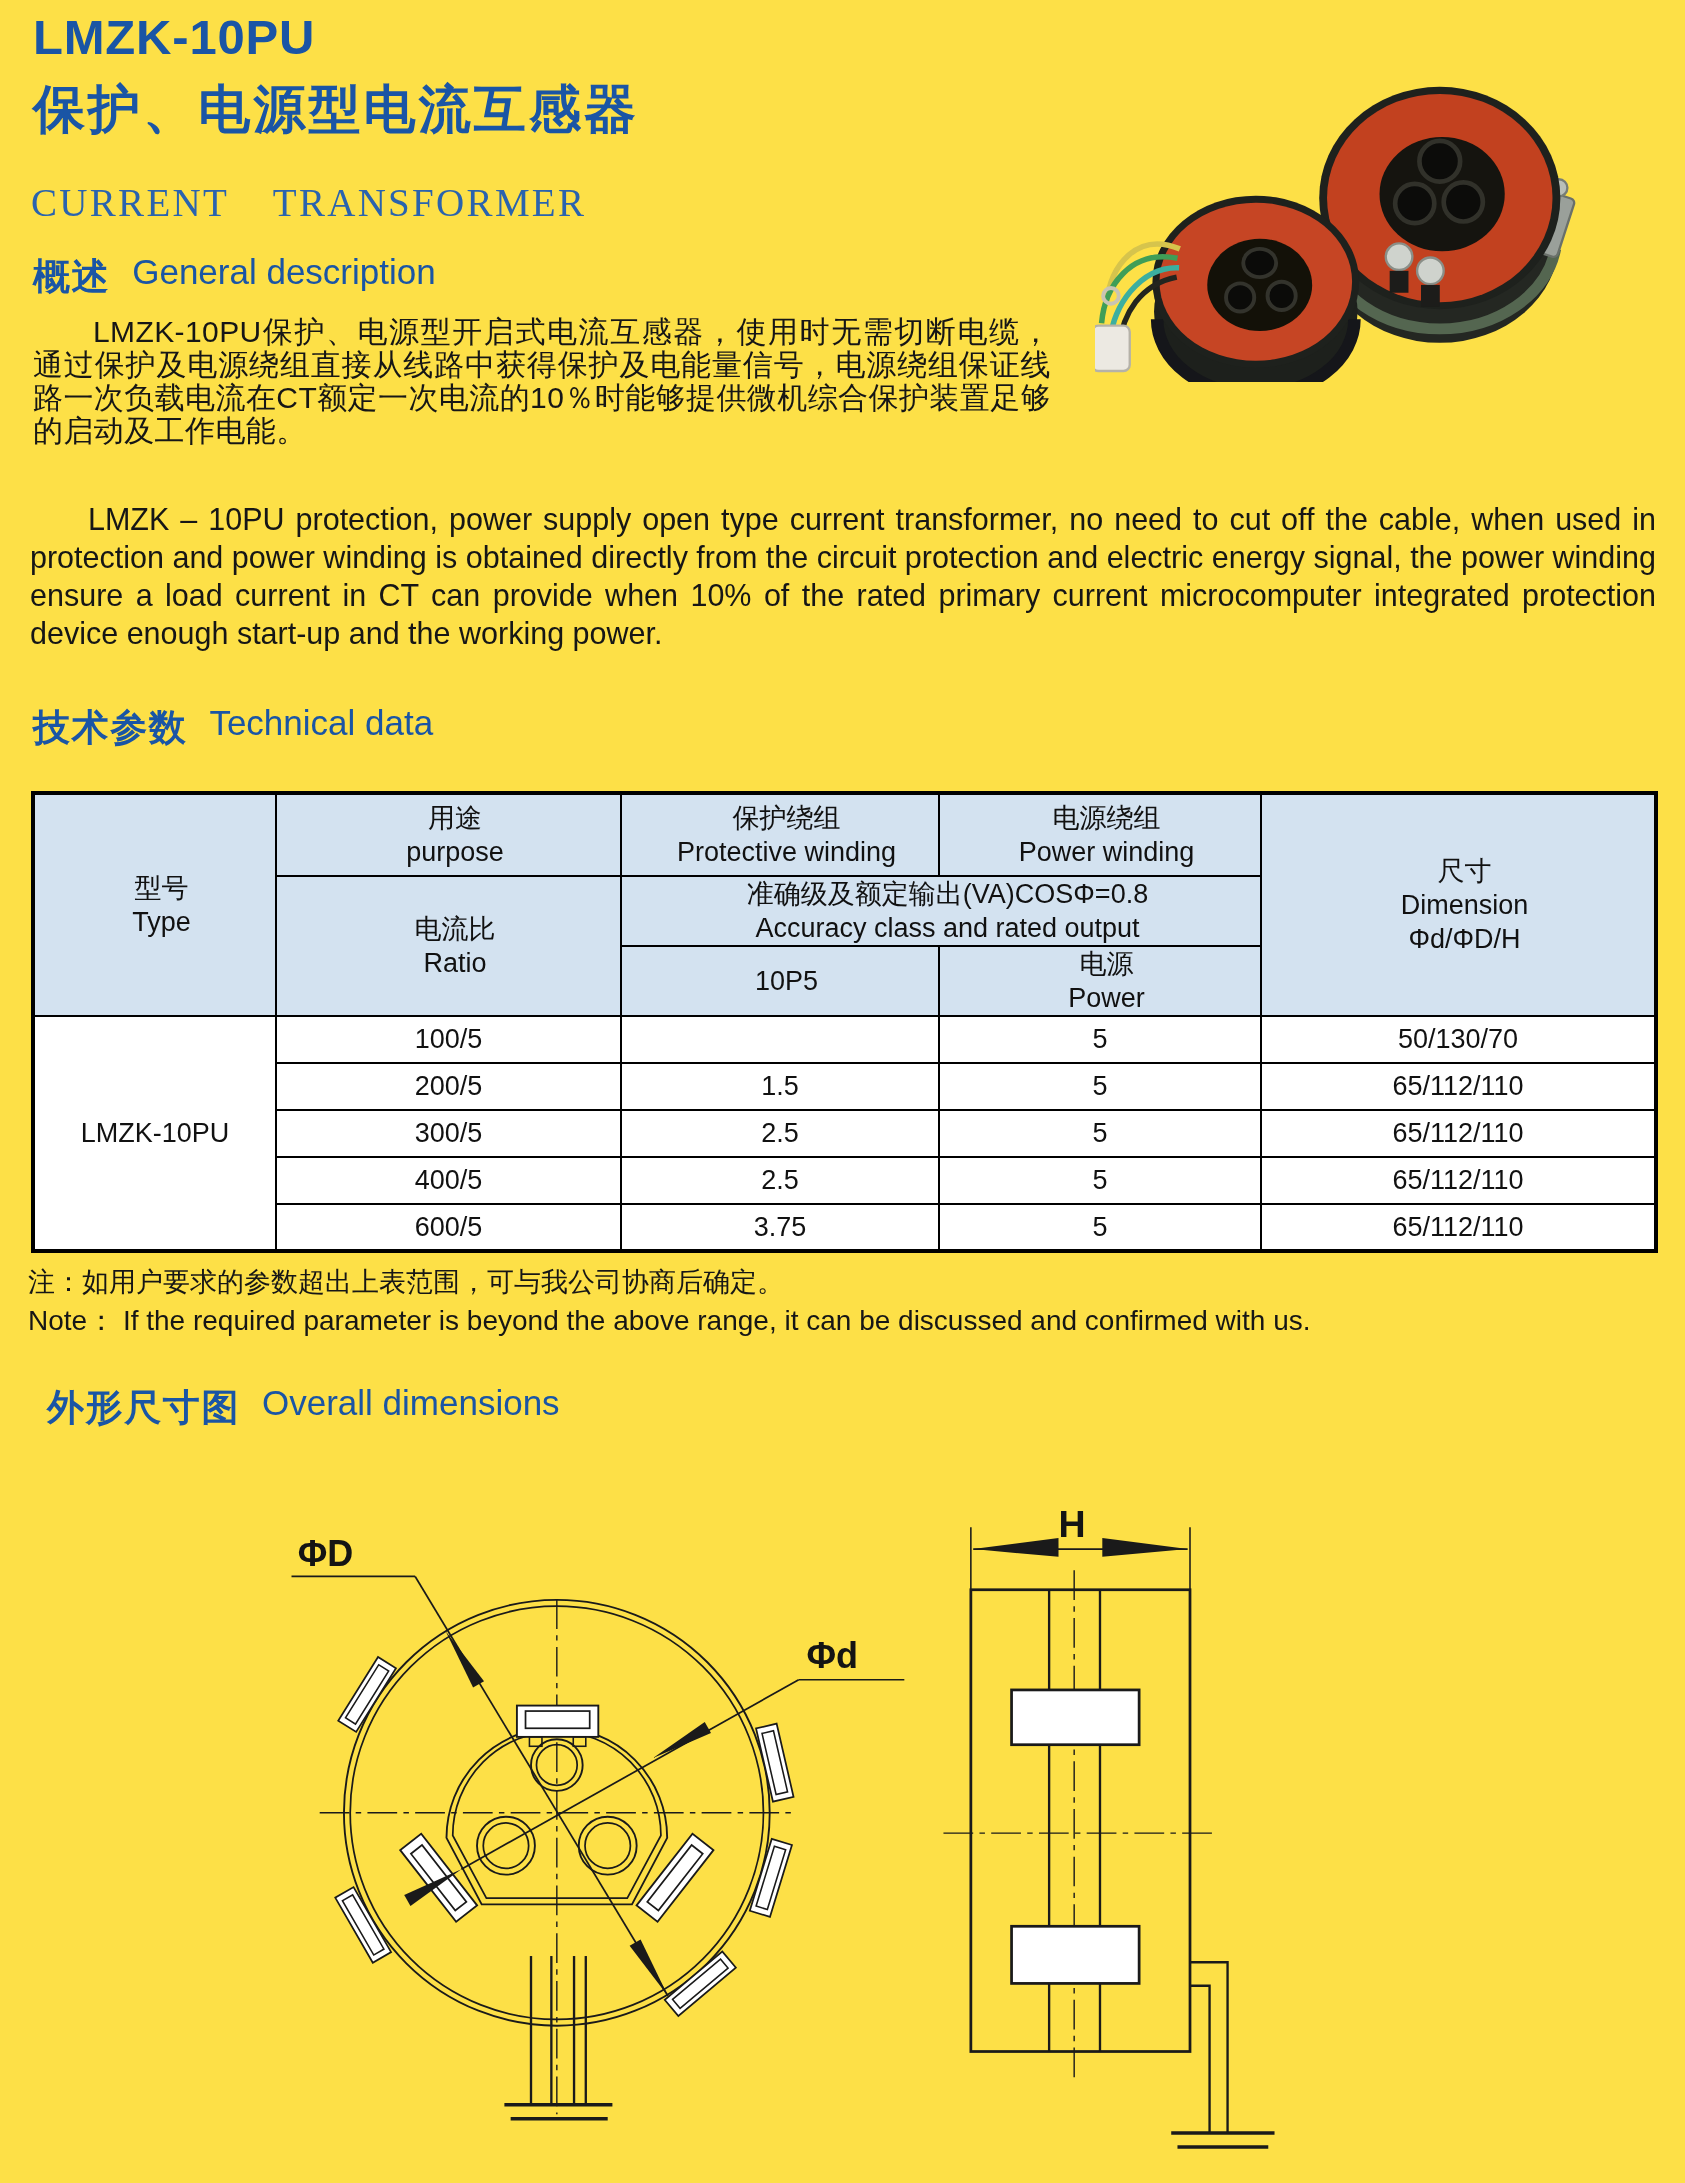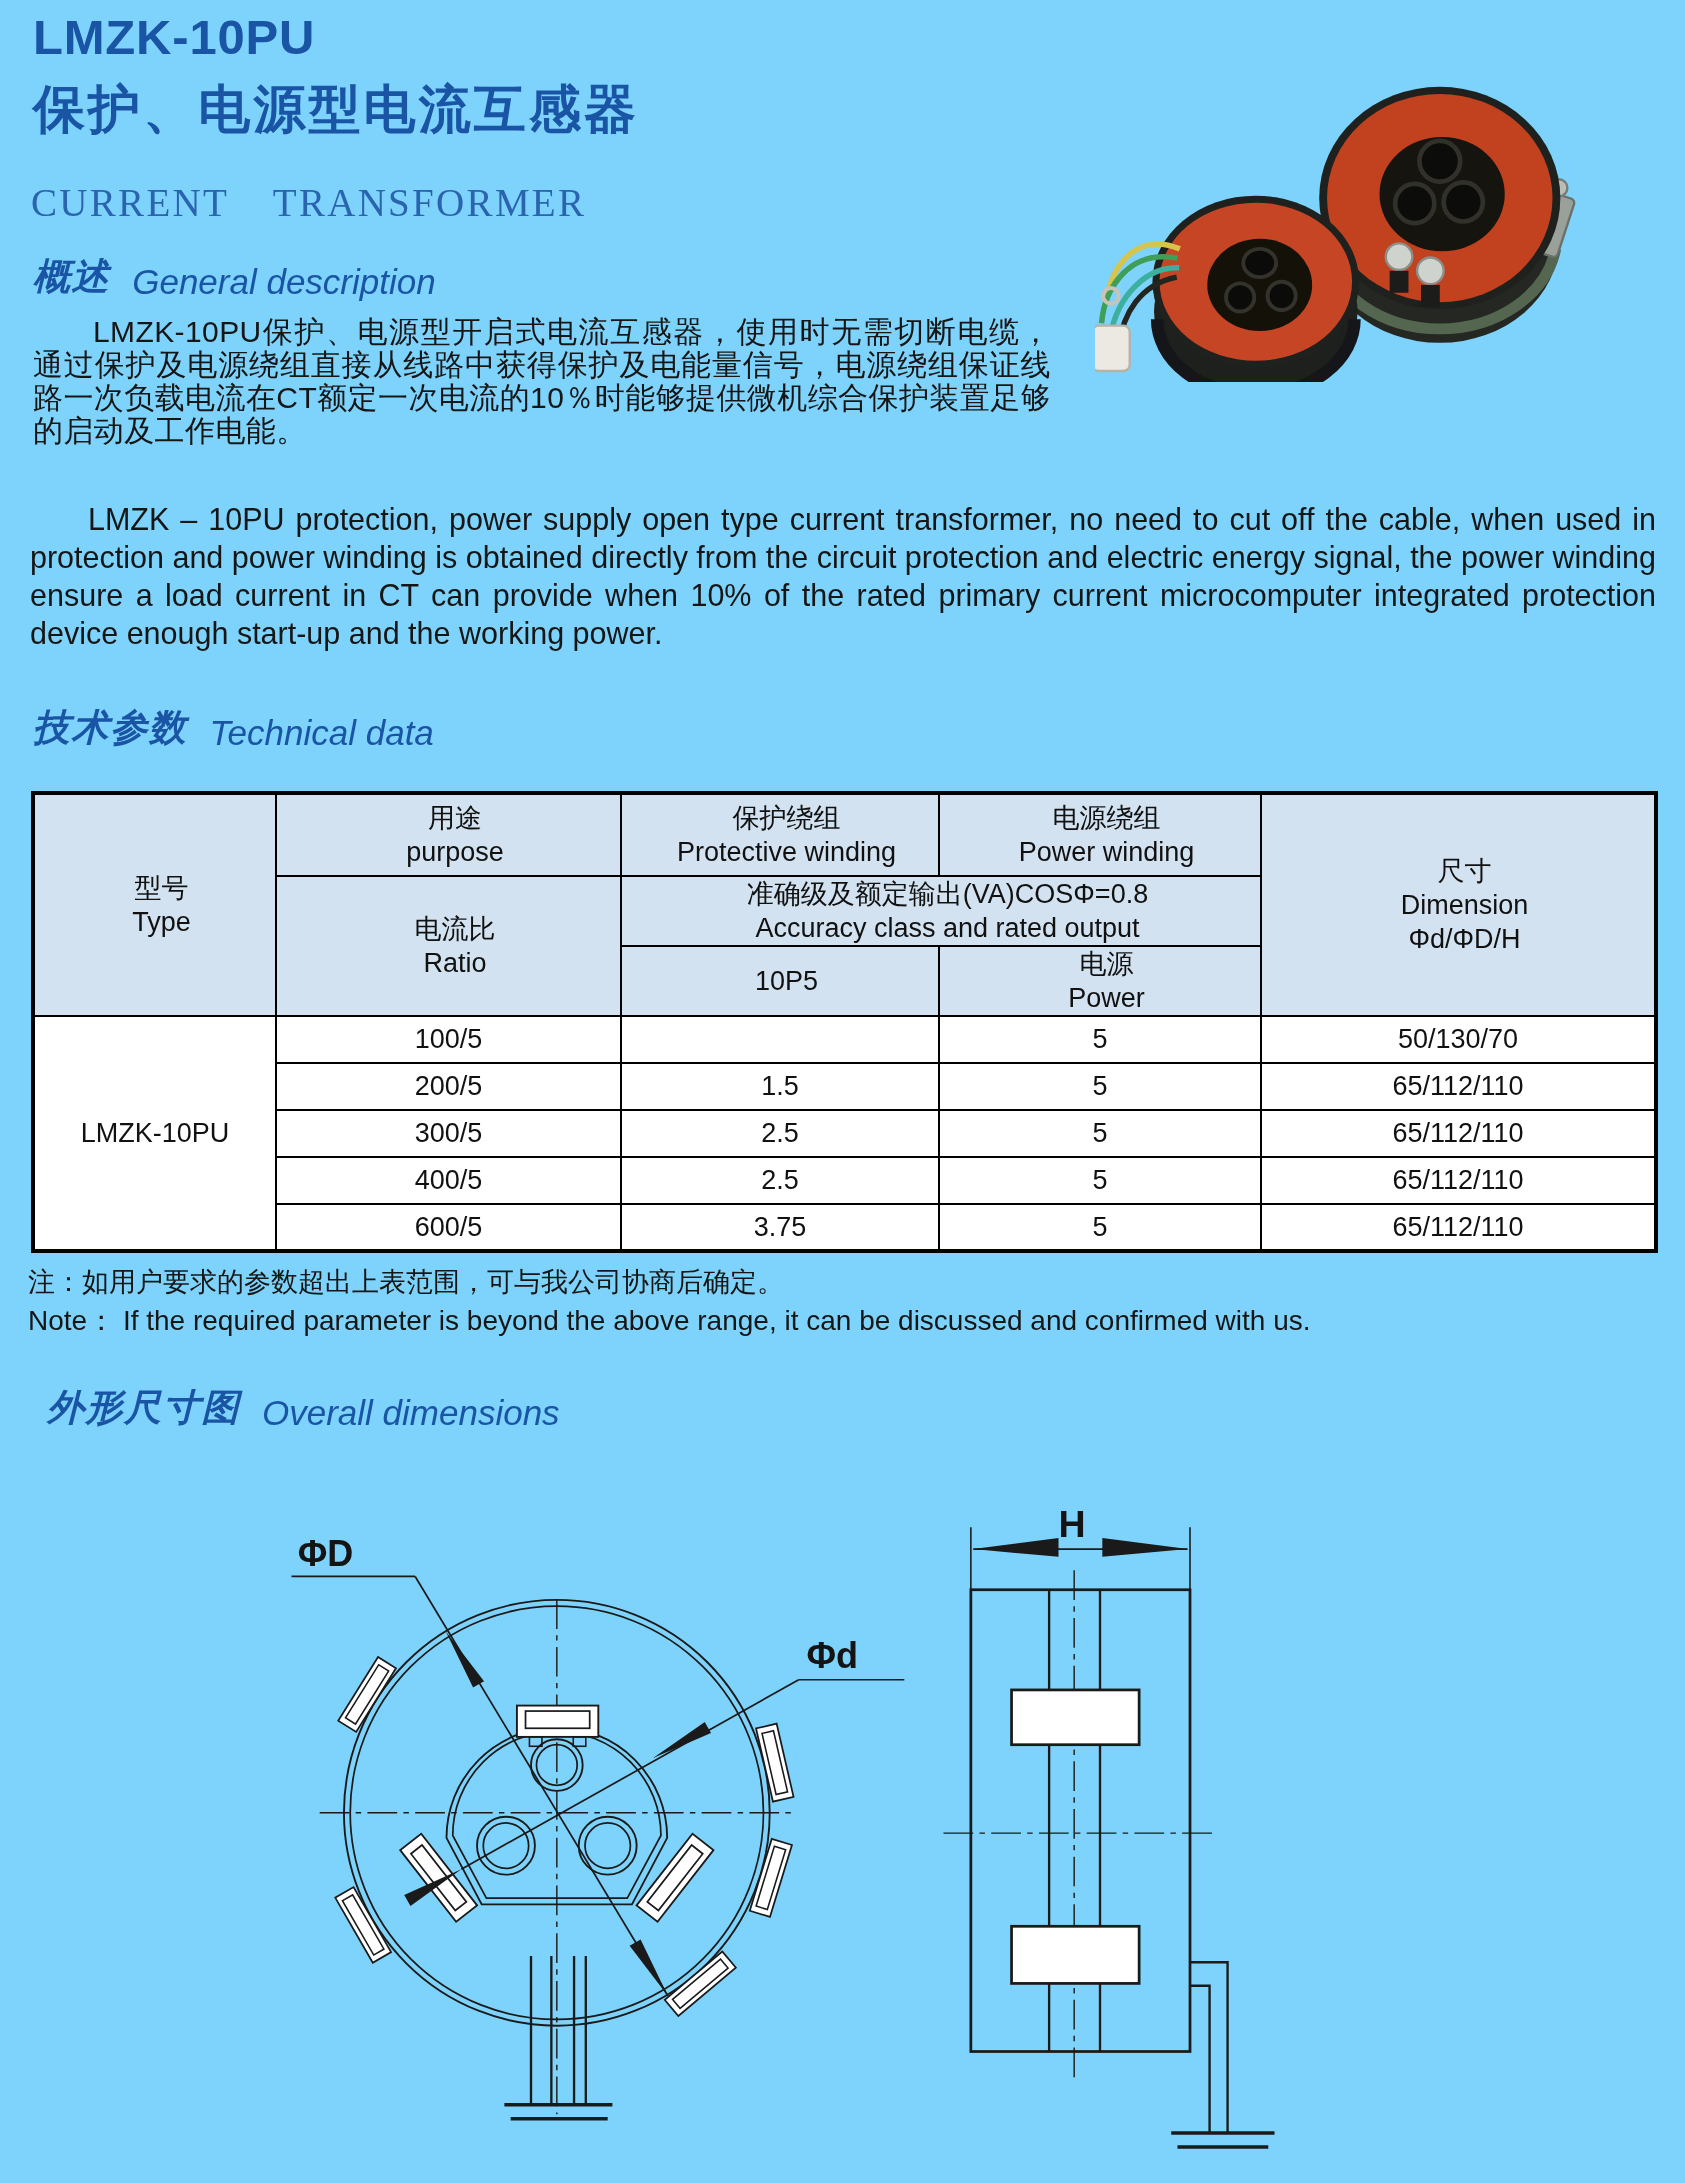--- a/index.html
+++ b/index.html
@@ -4,7 +4,7 @@
 <style>
   html,body{margin:0;padding:0;background:#888;}
   .page{
-    position:relative;width:1685px;height:2183px;background:#7dd3fc;
+    position:relative;width:1685px;height:2183px;background:#fde047;
     font-family:"Liberation Sans","DejaVu Sans",sans-serif;color:#111;
     overflow:hidden;margin:0 auto;
   }

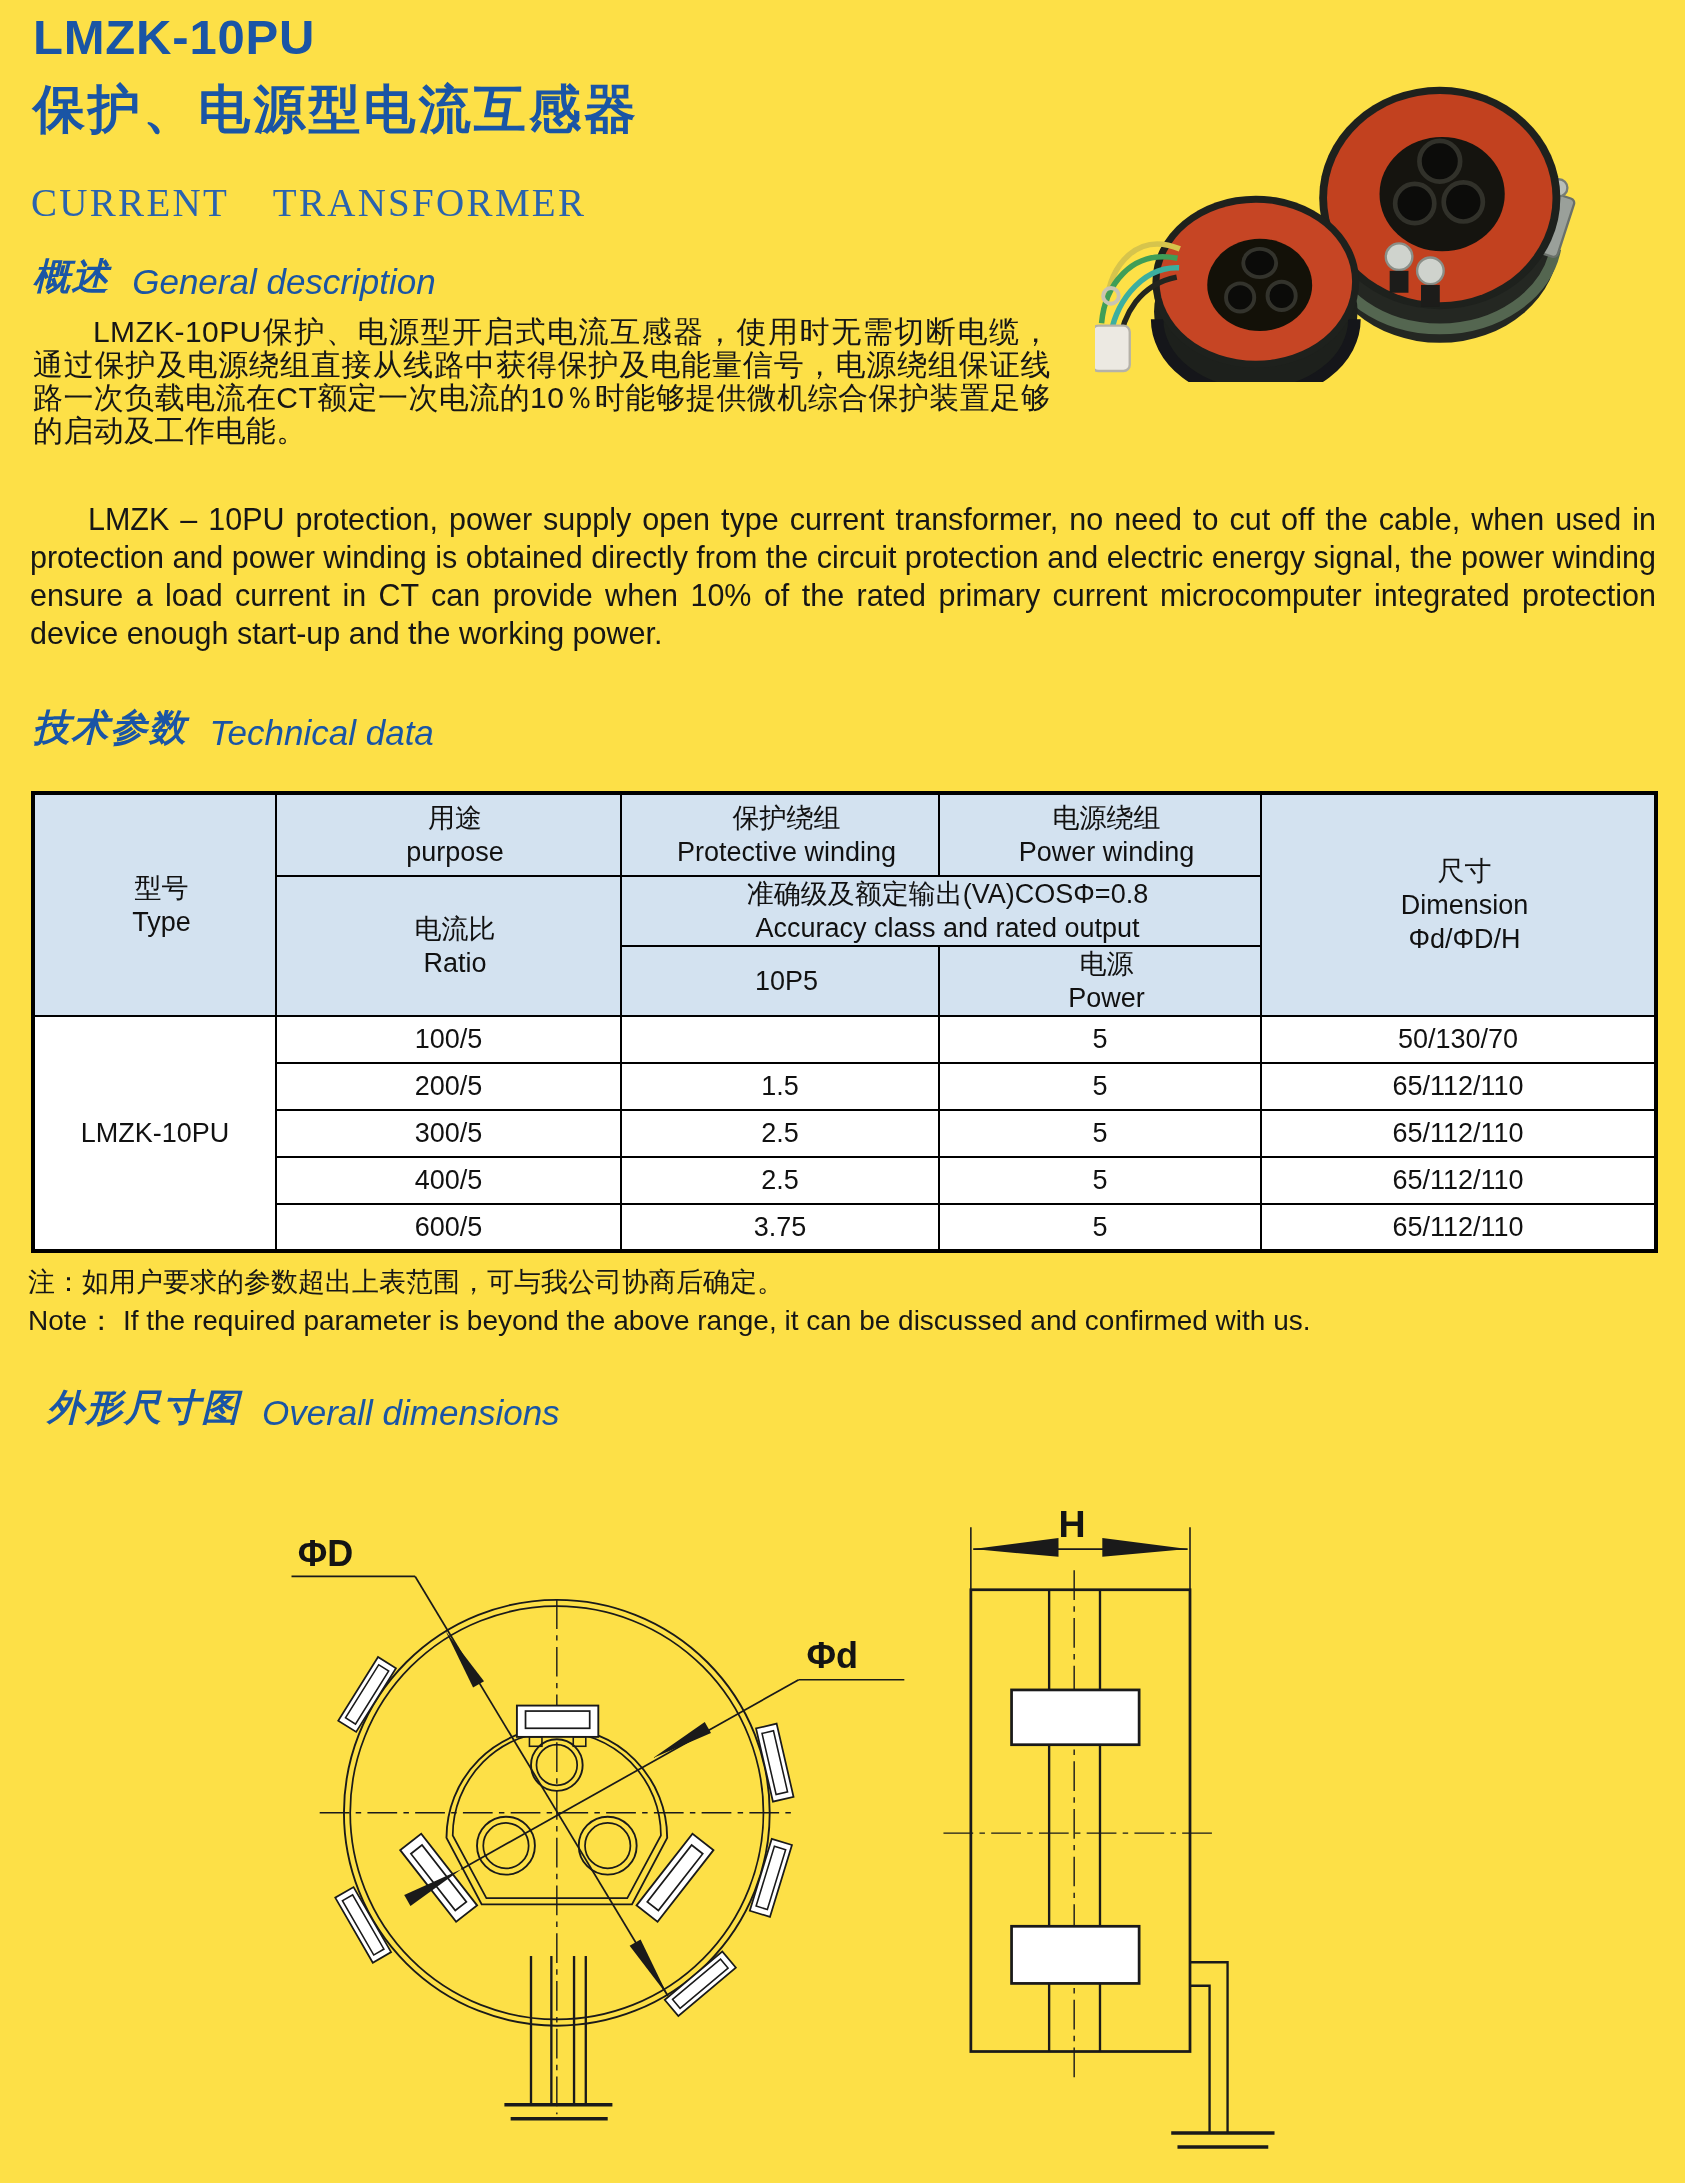--- a/index.html
+++ b/index.html
@@ -15,7 +15,7 @@
   .en-title{left:31px;top:180px;font-family:"Liberation Serif","DejaVu Serif",serif;
     font-size:39px;color:#2a63ae;letter-spacing:2.3px;word-spacing:33px;}
   
-  .sec-head{display:flex;align-items:flex-end;gap:22px;color:#1a55a5;font-style:italic;}
+  .sec-head{display:flex;align-items:flex-start;gap:22px;color:#1a55a5;}
   .sec-head .cn{font-size:37px;font-weight:bold;letter-spacing:1.6px;}
   .sec-head .en{font-size:35px;font-weight:500;}
   

